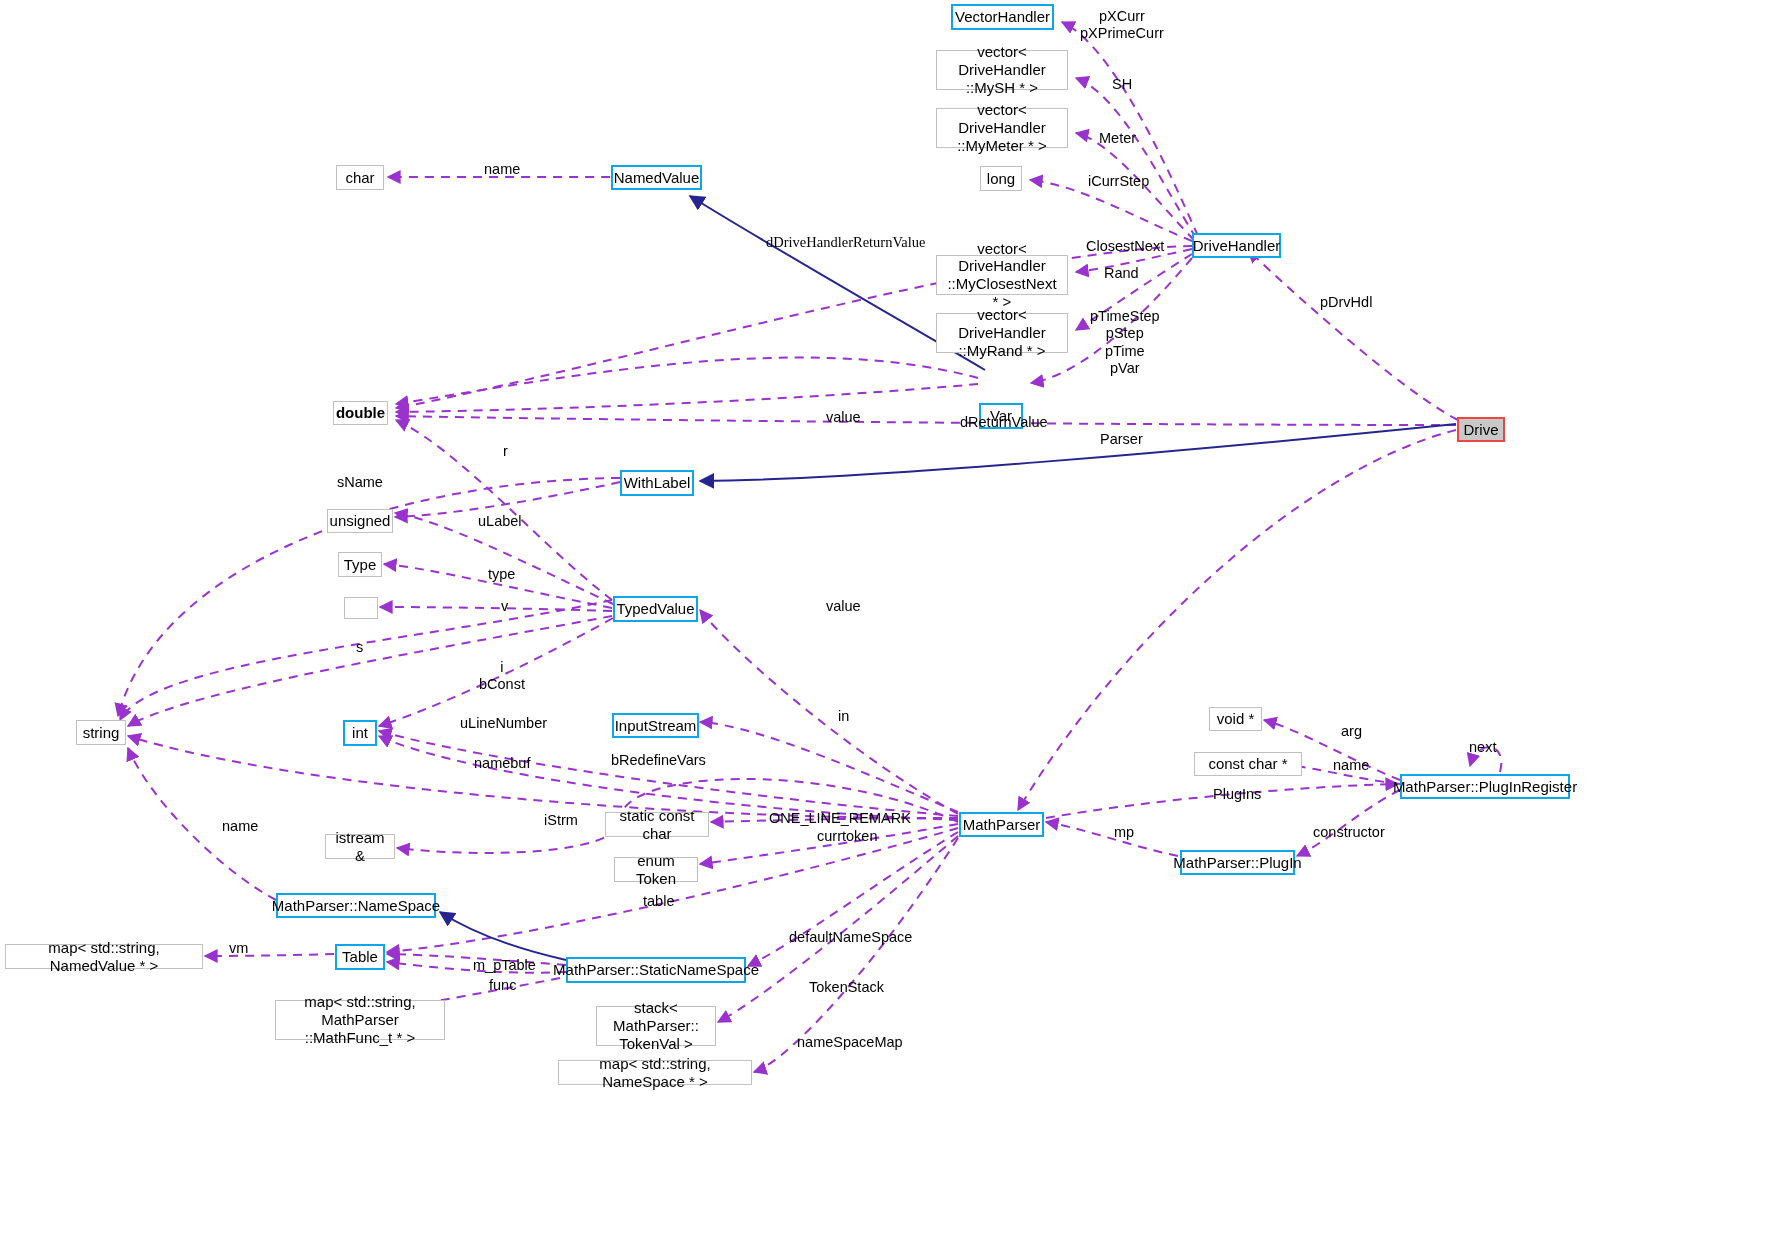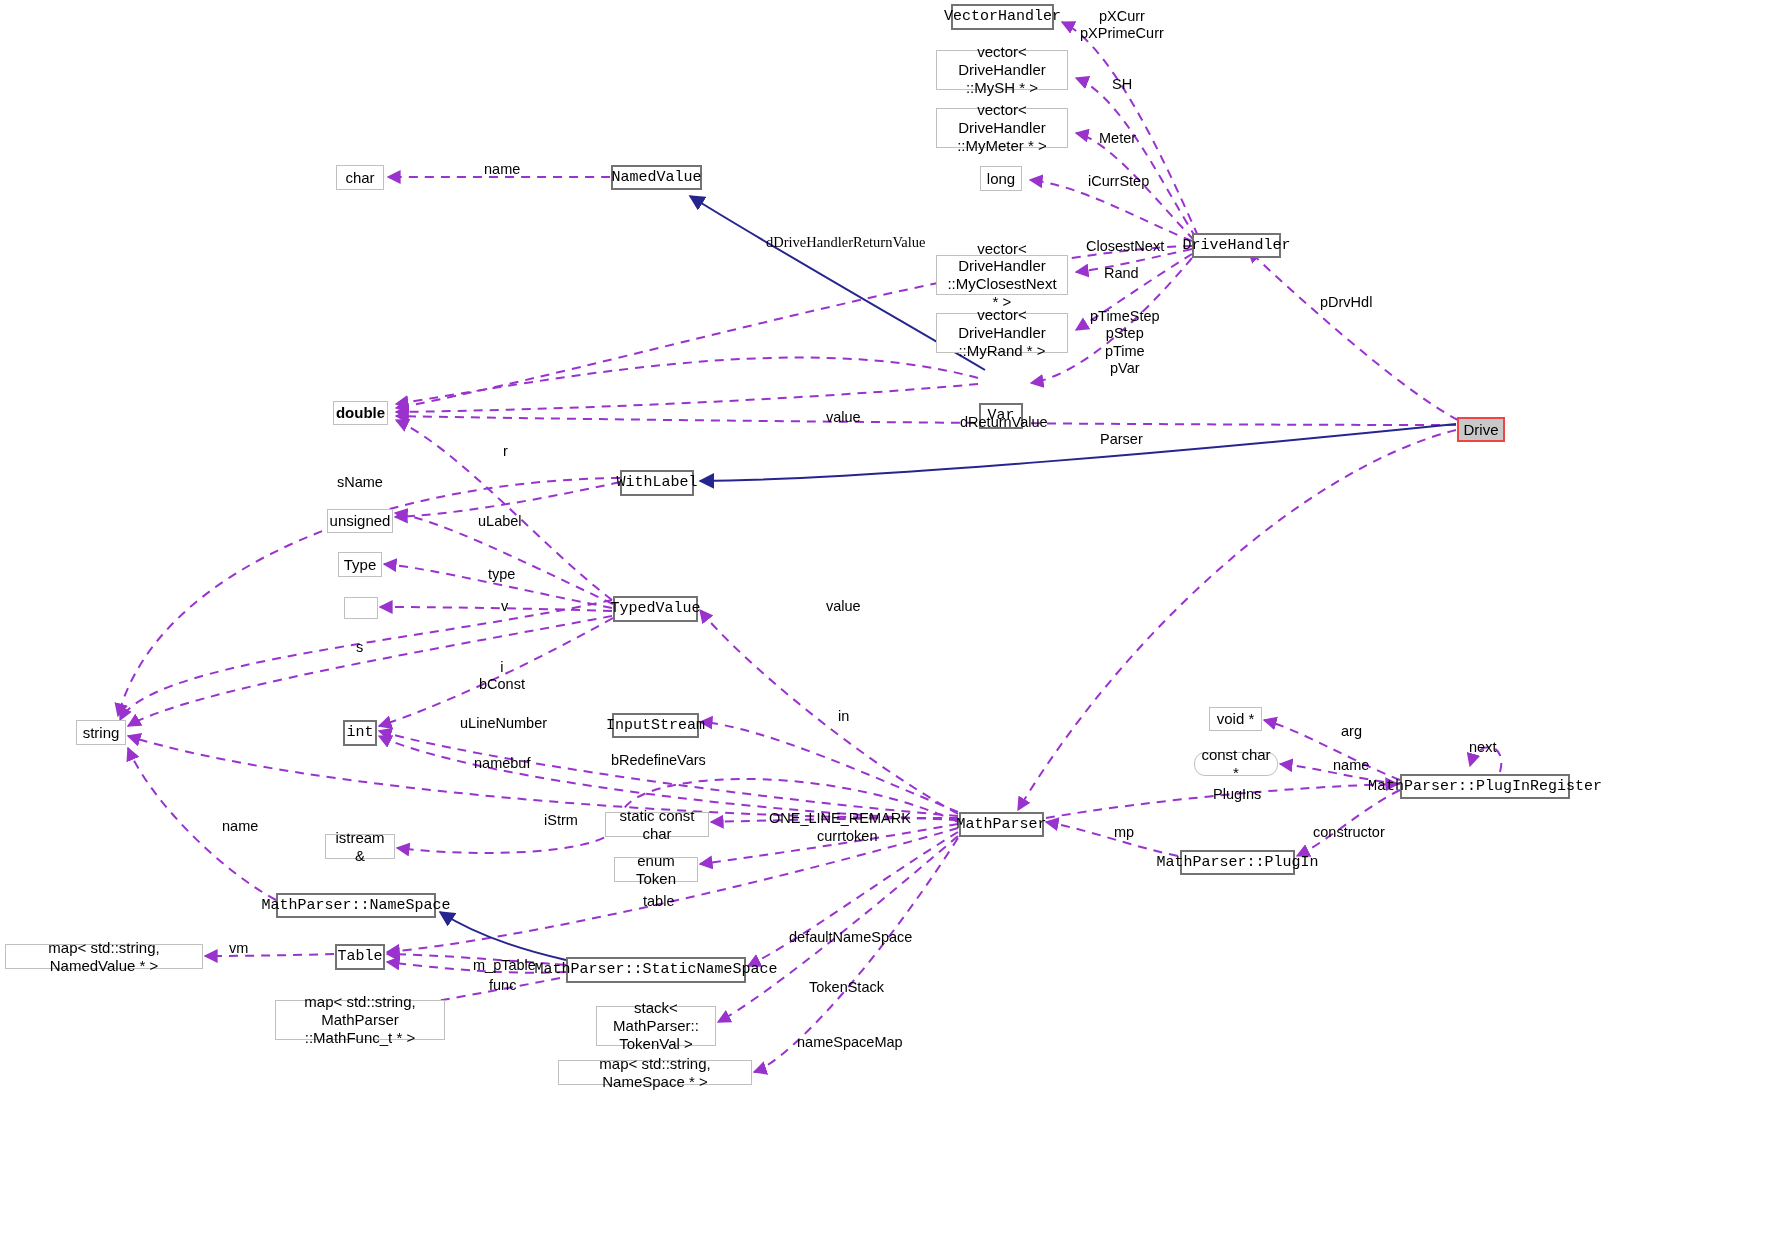--- a/index.html
+++ b/index.html
@@ -40,8 +40,7 @@
     z-index: 3;
   }
   .node.strong {
-    border: 2px solid #737373;
-    font-family: Liberation Mono, monospace;
+    border: 2px solid #0ea5e9;
   }
   .node.current {
     border: 2px solid #ef4444;

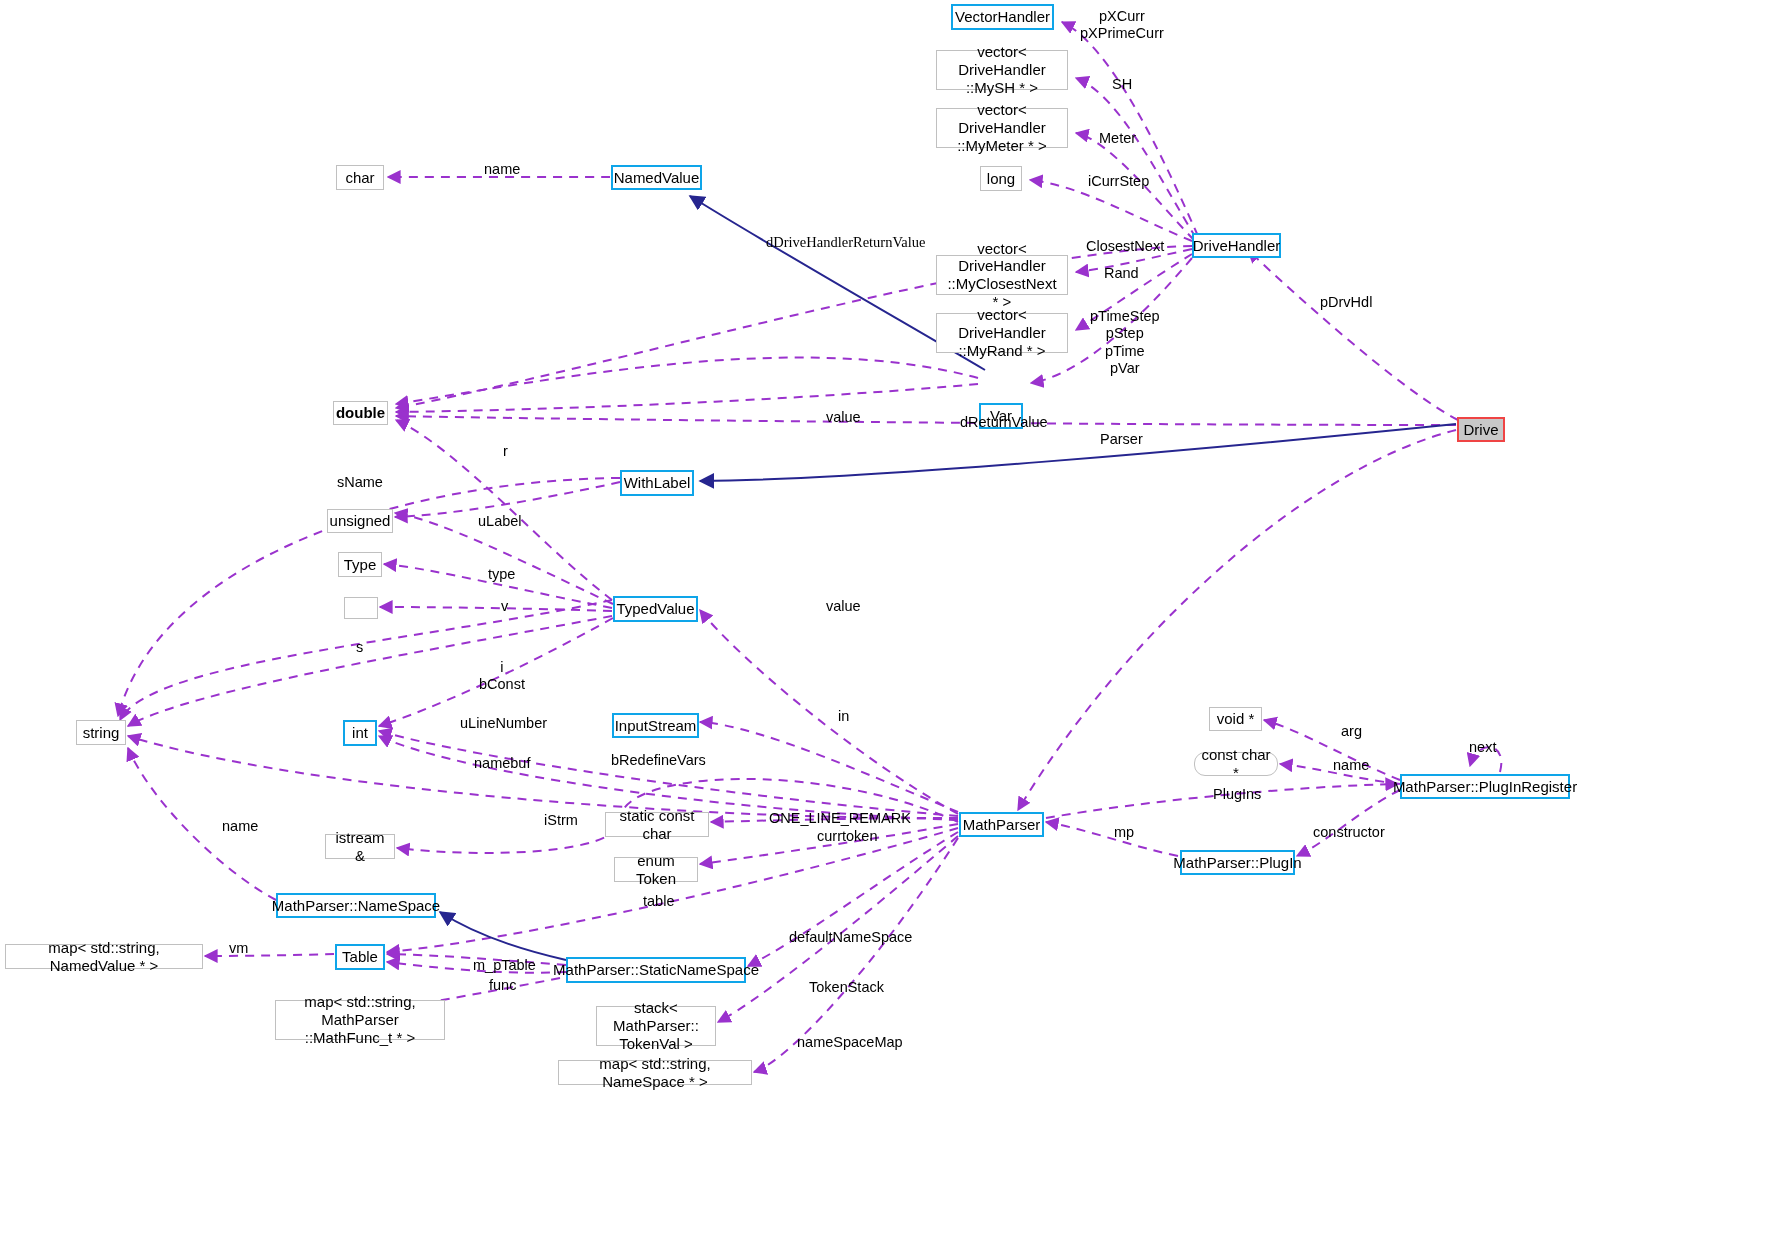--- a/index.html
+++ b/index.html
@@ -202,7 +202,7 @@
   <div class="node strong" style="left:343px; top:720px; width:34px; height:26px;"><span>int</span></div>
   <div class="node strong" style="left:612px; top:713px; width:87px; height:25px;"><span>InputStream</span></div>
   <div class="node" style="left:1209px; top:707px; width:53px; height:24px;"><span>void *</span></div>
-  <div class="node" style="left:1194px; top:752px; width:84px; height:24px;border-radius:11px;"><span>const char *</span></div>
+  <div class="node" style="left:1194px; top:752px; width:108px; height:24px;"><span>const char *</span></div>
   <div class="node strong" style="left:1400px; top:774px; width:170px; height:25px;"><span>MathParser::PlugInRegister</span></div>
   <div class="node strong" style="left:959px; top:812px; width:85px; height:25px;"><span>MathParser</span></div>
   <div class="node" style="left:605px; top:812px; width:104px; height:25px;"><span>static const char</span></div>

